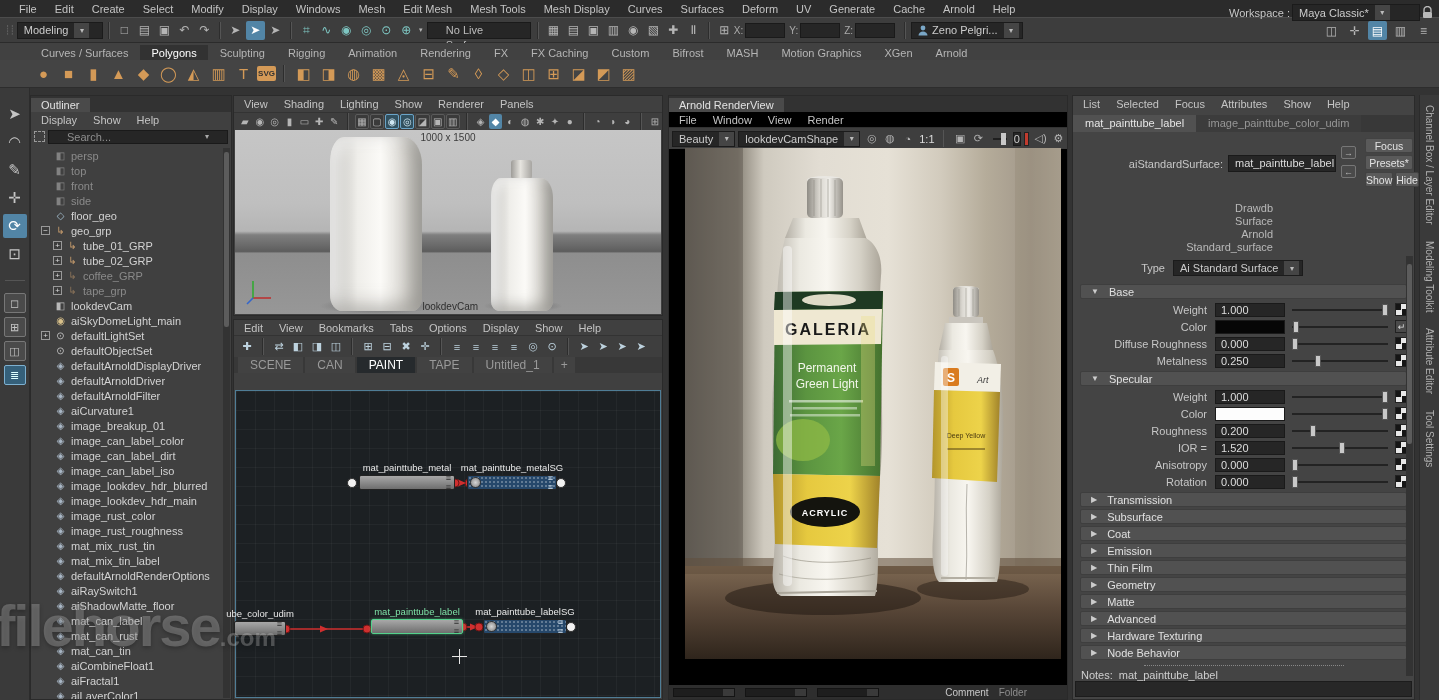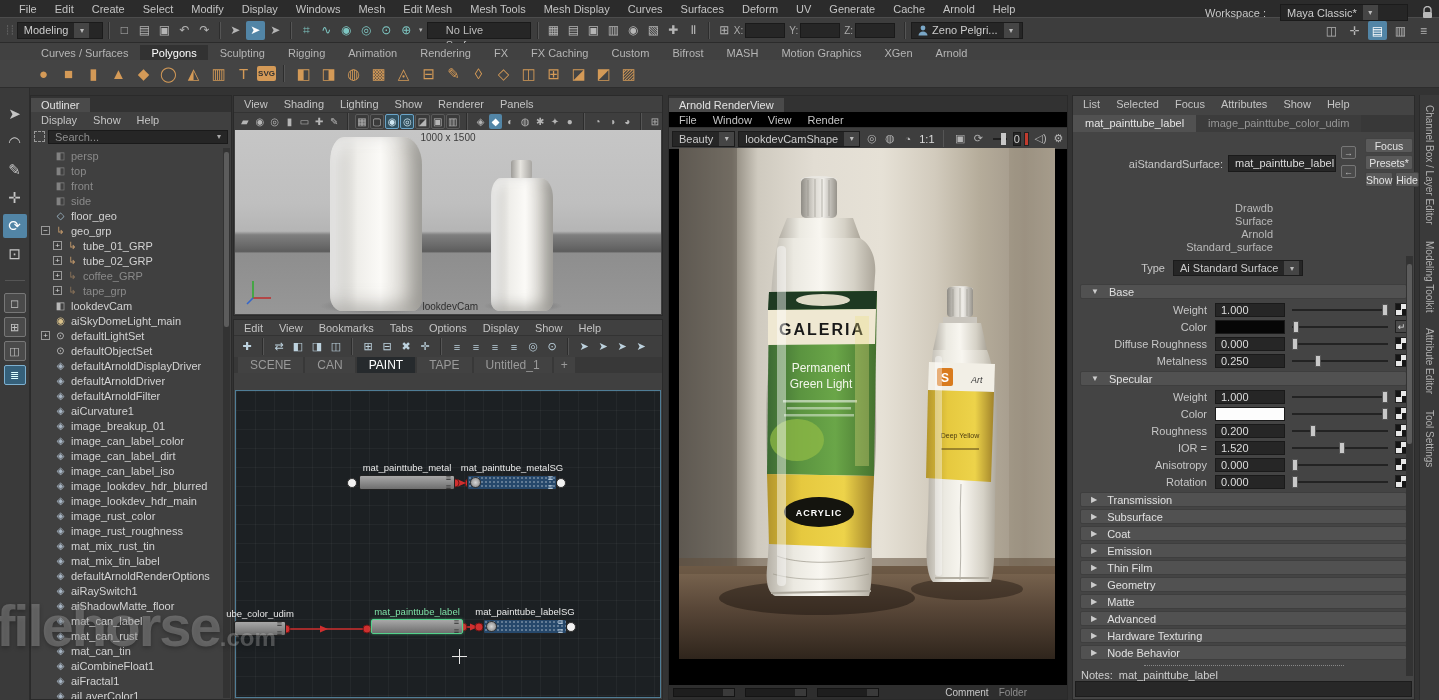--- a/index.html
+++ b/index.html
@@ -8,7 +8,7 @@
   
   .menubar{position:absolute;left:0;top:0;right:0;height:17px;background:#2b2b2b;display:flex;align-items:center;padding-left:10px;}
   .mi{padding:0 9px;font-size:11px;color:#c4c4c4;white-space:nowrap;}
-  .wsblock{position:absolute;right:6px;top:0;height:25px;display:flex;align-items:center;gap:14px;z-index:5;}
+  .wsblock{position:absolute;right:6px;top:0;height:25px;display:flex;align-items:center;gap:2px;z-index:5;}
   .statusbar{position:absolute;left:0;top:17px;right:0;height:26px;background:#3d3d3d;border-top:1px solid #4c4c4c;border-bottom:1px solid #2b2b2b;display:flex;align-items:center;padding-left:2px;}
   .grip{color:#6f6f6f;font-size:9px;letter-spacing:-1px;margin:0 3px;}
   .combo{display:inline-flex;align-items:center;background:#262626;border:1px solid #1b1b1b;height:17px;padding-left:6px;color:#ccc;font-size:11px;white-space:nowrap;}

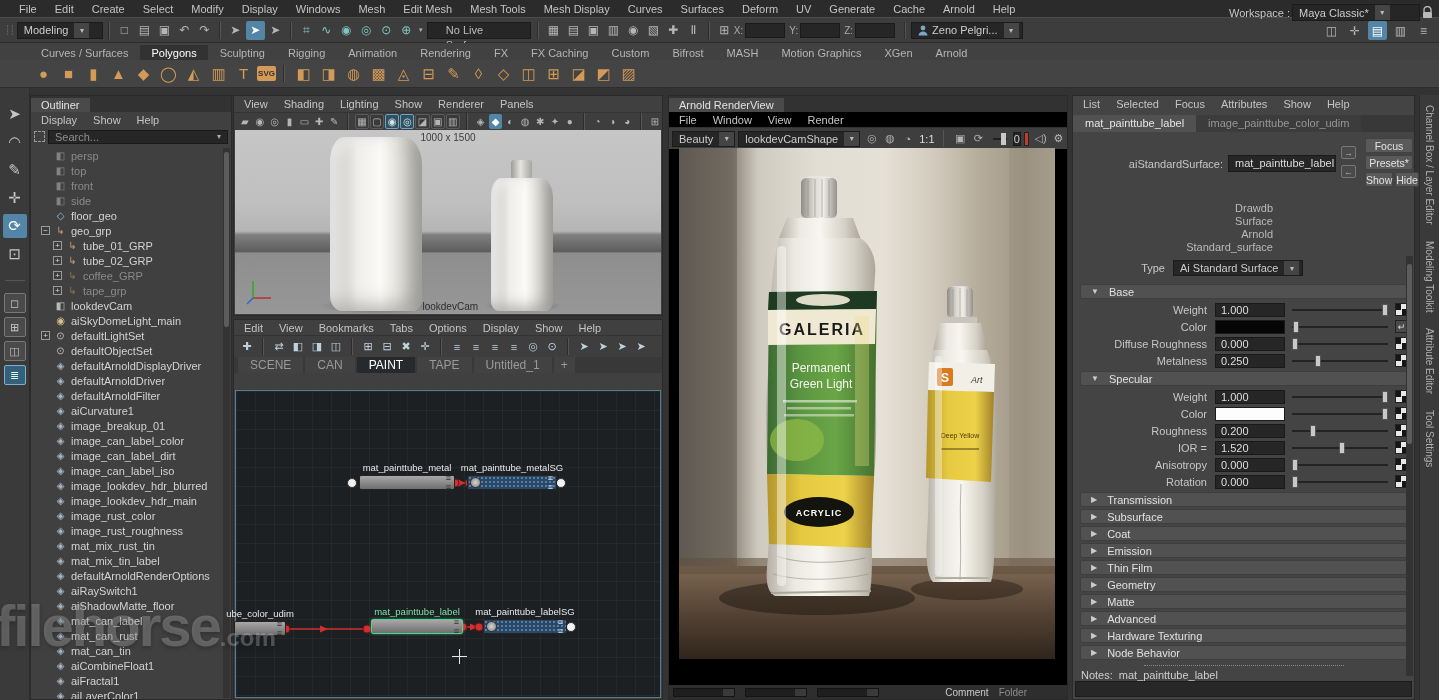--- a/index.html
+++ b/index.html
@@ -49,7 +49,7 @@
   #outliner{left:30px;top:95px;width:202px;bottom:0;}
   .srow{display:flex;align-items:center;height:19px;padding:0 3px;gap:3px;}
   .filtbox{width:11px;height:11px;border:1px dashed #9a9a9a;}
-  .searchfield{flex:1;height:14px;display:flex;align-items:center;padding:0 6px;color:#8e8e8e;}
+  .searchfield{flex:1;height:14px;display:flex;align-items:center;padding:0 18px;color:#8e8e8e;}
   .searcharrow{margin-left:auto;color:#aaa;font-size:8px;}
   #outliner-list{position:absolute;top:52px;bottom:0;left:0;right:8px;overflow:hidden;}
   .orow{display:flex;align-items:center;height:15px;font-size:11px;white-space:nowrap;}

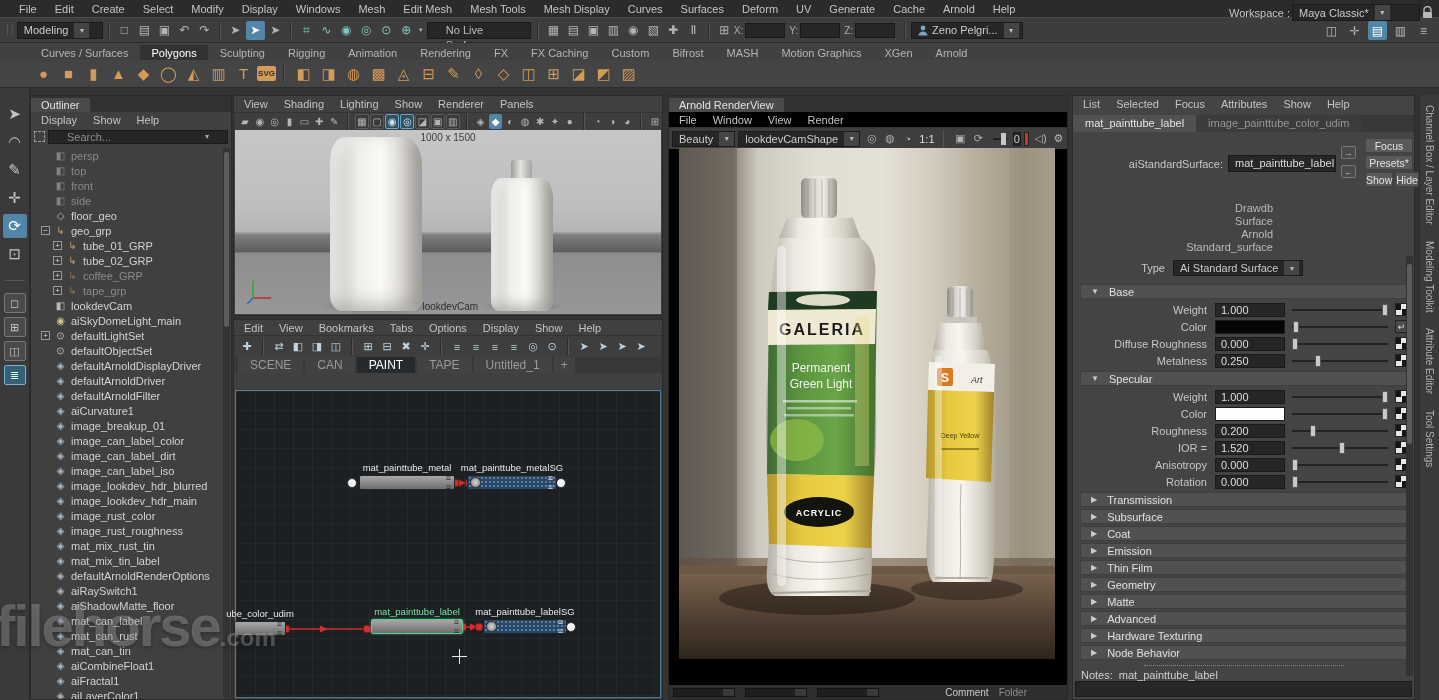--- a/index.html
+++ b/index.html
@@ -105,7 +105,7 @@
   .rv-slider .hndl{position:absolute;top:-5px;left:60%;width:5px;height:12px;background:#c9c9c9;}
   .rv-zero{width:16px;height:14px;line-height:12px;text-align:center;color:#ccc;}
   .rv-red{width:14px;height:14px;background:#c03b2e;border:1px solid #222;}
-  #rv-image{position:absolute;left:10px;top:52px;width:376px;height:364px;background:#101010;}
+  #rv-image{position:absolute;left:16px;top:52px;width:376px;height:364px;background:#101010;}
   .rv-footer{position:absolute;left:0;right:0;bottom:0;height:14px;background:#2e2e2e;display:flex;align-items:center;gap:10px;padding-left:4px;}
   .rvcombo{width:62px;height:9px;background:#1e1e1e;border:1px solid #141414;}
   .rvcombo .btn{float:right;width:11px;height:100%;background:#3a3a3a;}

